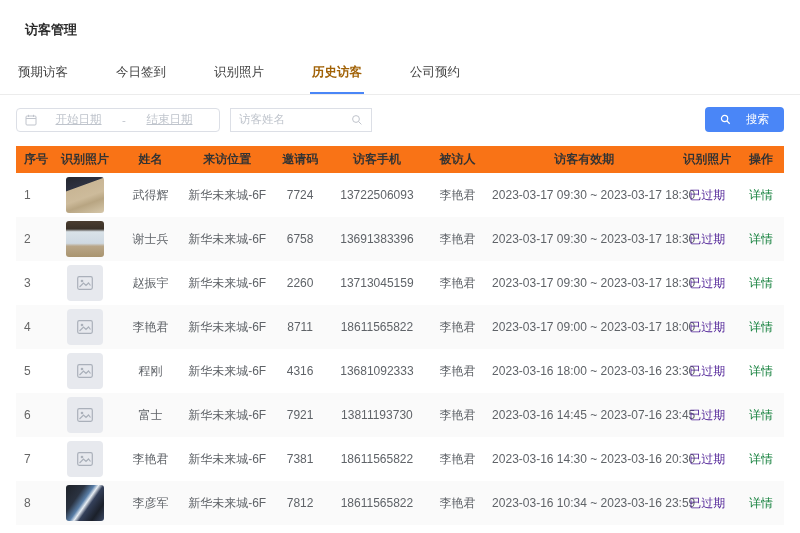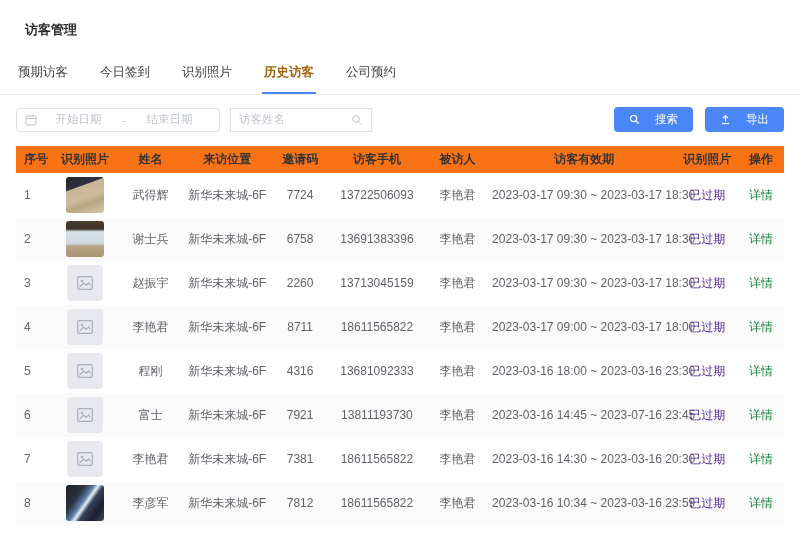--- a/index.html
+++ b/index.html
@@ -10,7 +10,7 @@
 
   .page-title { padding: 21px 25px 15px 25px; font-size: 13px; font-weight: bold; color: #2b2b2b; }
 
-  .tabbar { display: flex; gap: 28px; padding: 6px 16px 0 16px; border-bottom: 1px solid #ececec; }
+  .tabbar { display: flex; gap: 44px; padding: 6px 16px 0 16px; border-bottom: 1px solid #ececec; }
   .tab { font-size: 12.5px; color: #3f3f3f; padding: 4px 2px 11px 2px; cursor: pointer; border-bottom: 2px solid transparent; }
   .tab.active { color: #a16207; border-bottom-color: #4a86f7; font-weight: bold; }
 

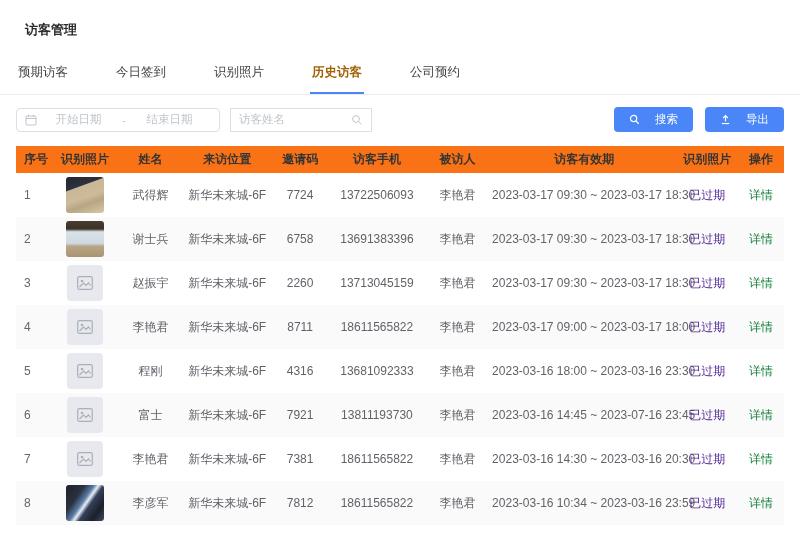--- a/index.html
+++ b/index.html
@@ -20,7 +20,7 @@
     border: 1px solid #dcdfe6; border-radius: 4px; padding: 0 8px; background: #fff;
   }
   .date-range .cal { width: 12px; height: 12px; flex: 0 0 auto; }
-  .date-range .ph { flex: 1; text-align: center; font-size: 11.5px; color: #bfc4cc; }
+  .date-range .ph { flex: 1; text-align: center; font-size: 11.5px; color: #bfc4cc; text-decoration: underline; }
   .date-range .sep { font-size: 11.5px; color: #bfc4cc; padding: 0 2px; }
   .name-input {
     display: flex; align-items: center; width: 142px; height: 24px; margin-left: 10px;

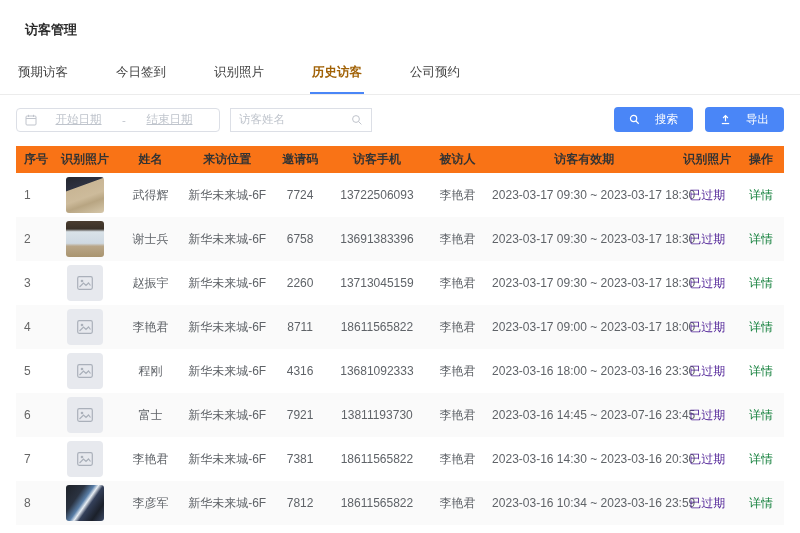--- a/index.html
+++ b/index.html
@@ -106,14 +106,6 @@
       <span>搜索</span>
     </button>
 
-    <button class="btn">
-      <svg width="11" height="11" viewBox="0 0 12 12">
-        <line x1="6" y1="2" x2="6" y2="8" stroke="#ffffff" stroke-width="1.3"></line>
-        <polyline points="3.4,4.4 6,1.8 8.6,4.4" fill="none" stroke="#ffffff" stroke-width="1.3"></polyline>
-        <line x1="2" y1="10.4" x2="10" y2="10.4" stroke="#ffffff" stroke-width="1.3"></line>
-      </svg>
-      <span>导出</span>
-    </button>
   </div>
 
   <div class="table-wrap">

